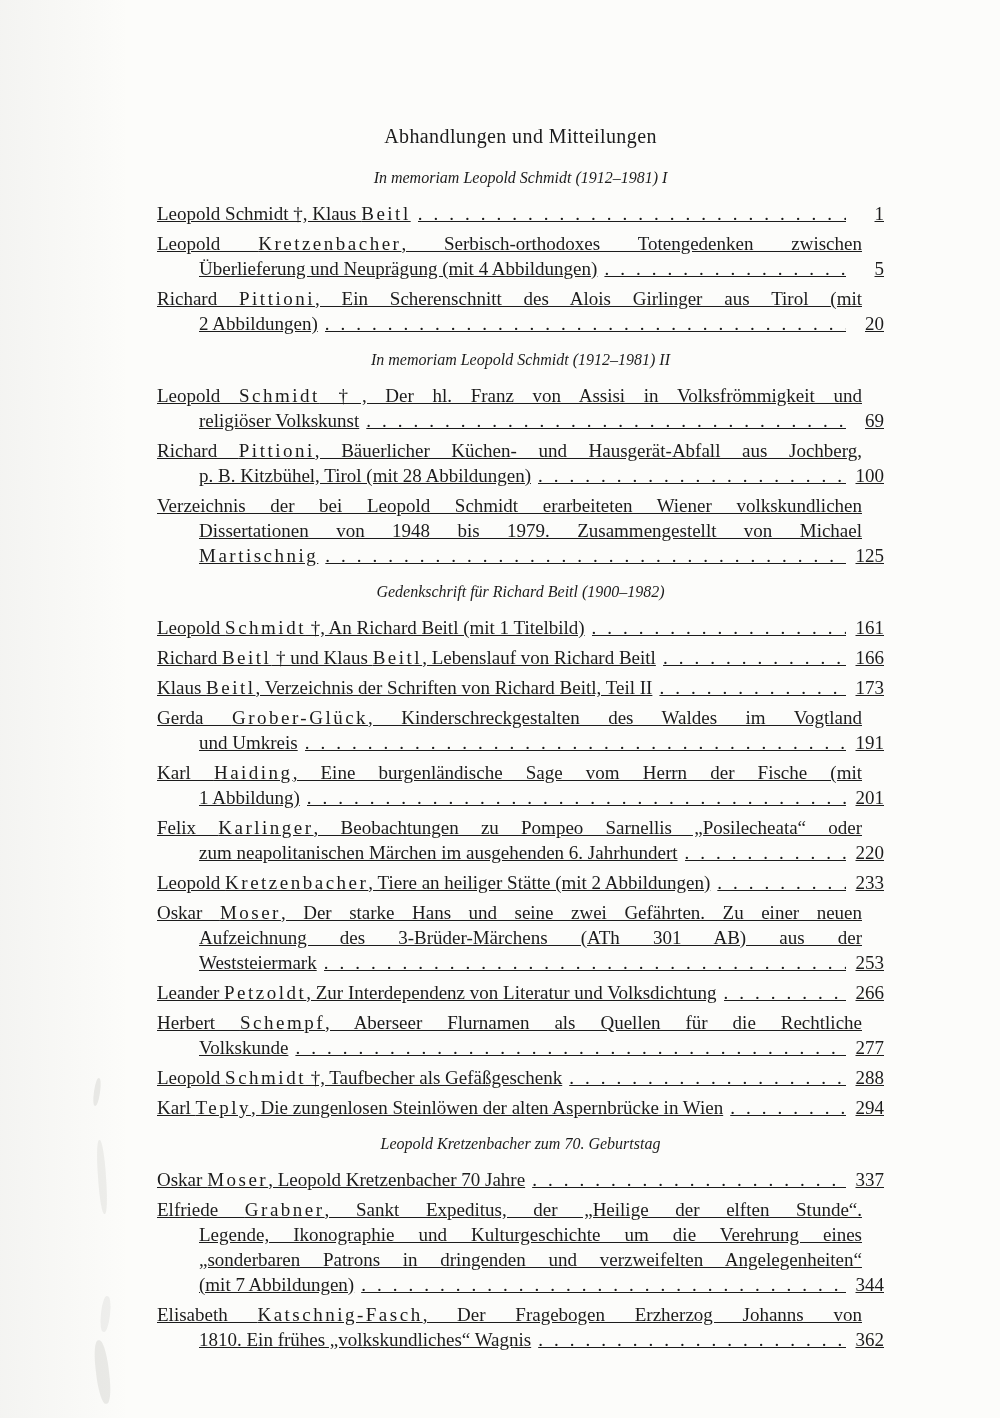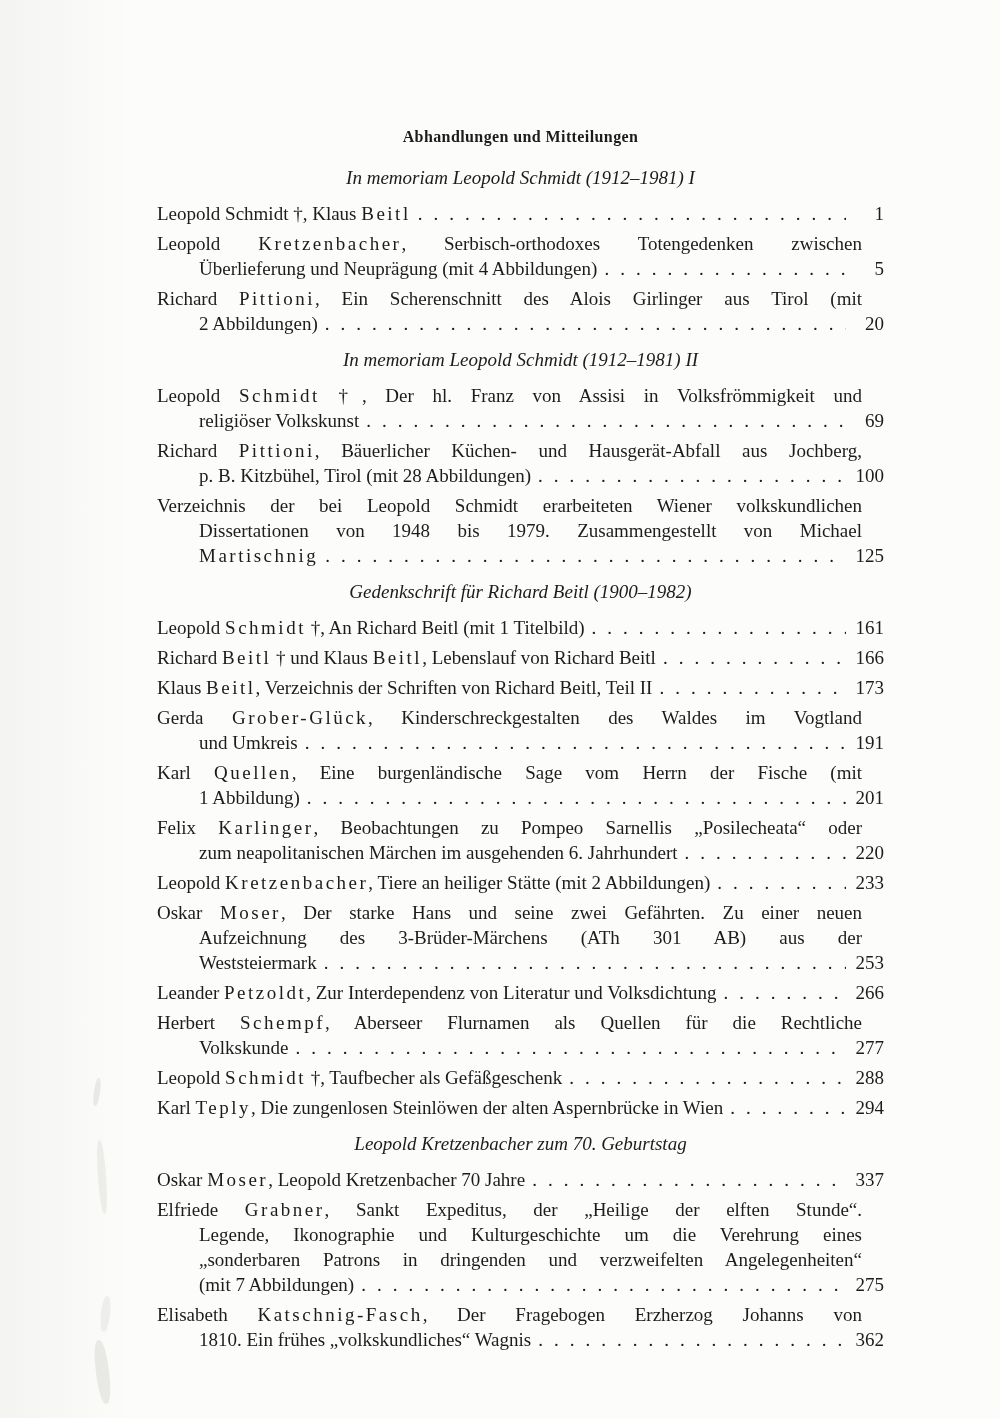--- a/index.html
+++ b/index.html
@@ -25,8 +25,8 @@
   }
 
   .doc-title {
-    font-size: 16px;
-    font-weight: bold;
+    font-size: 20px;
+    font-weight: normal;
     text-align: center;
     letter-spacing: 0.4px;
     margin-bottom: 16px;

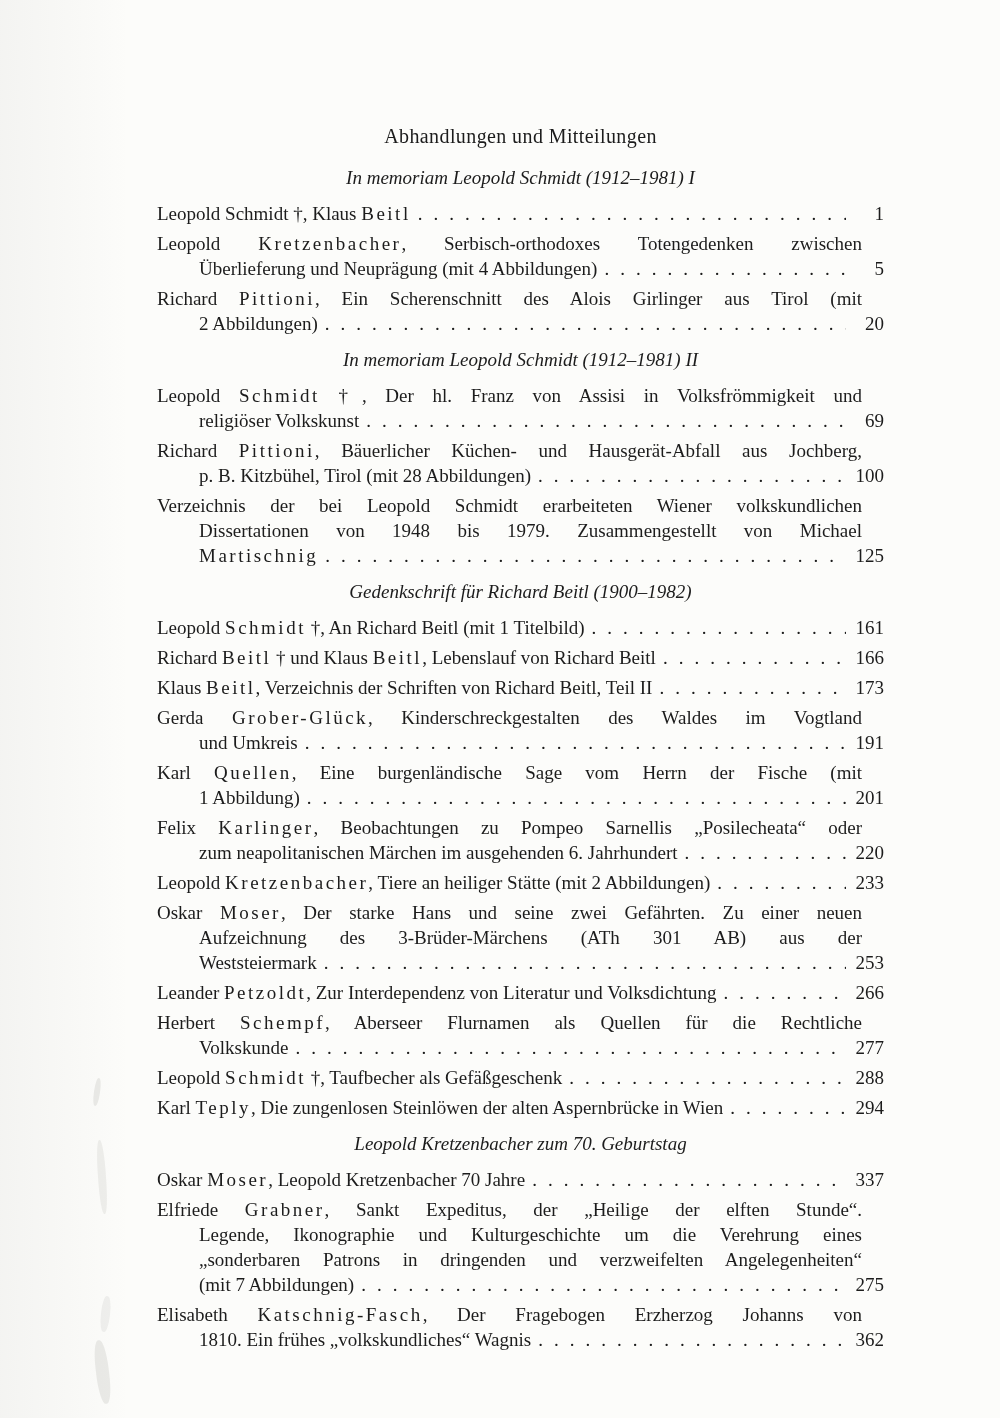--- a/index.html
+++ b/index.html
@@ -33,7 +33,7 @@
   }
 
   .section-heading {
-    font-size: 19px;
+    font-size: 16px;
     font-weight: normal;
     font-style: italic;
     text-align: center;

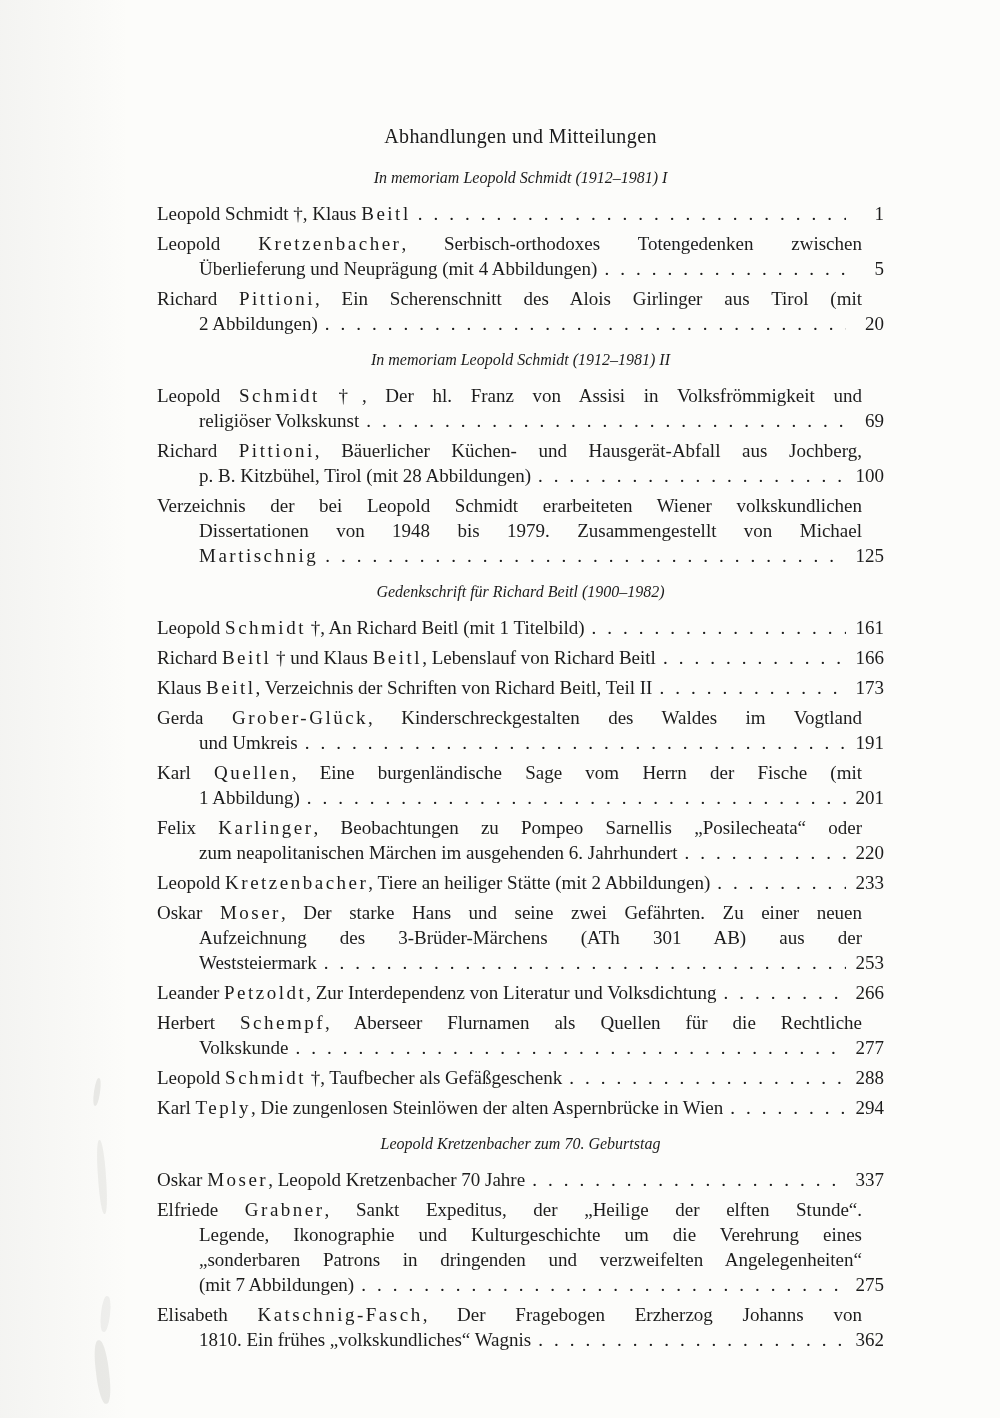--- a/index.html
+++ b/index.html
@@ -40,7 +40,7 @@
     margin: 11px 0 11px;
   }
 
-  .entry { margin-bottom: 5px; }
+  .entry { margin-bottom: 5px; text-decoration: underline; }
 
   .line.full {
     text-align: justify;

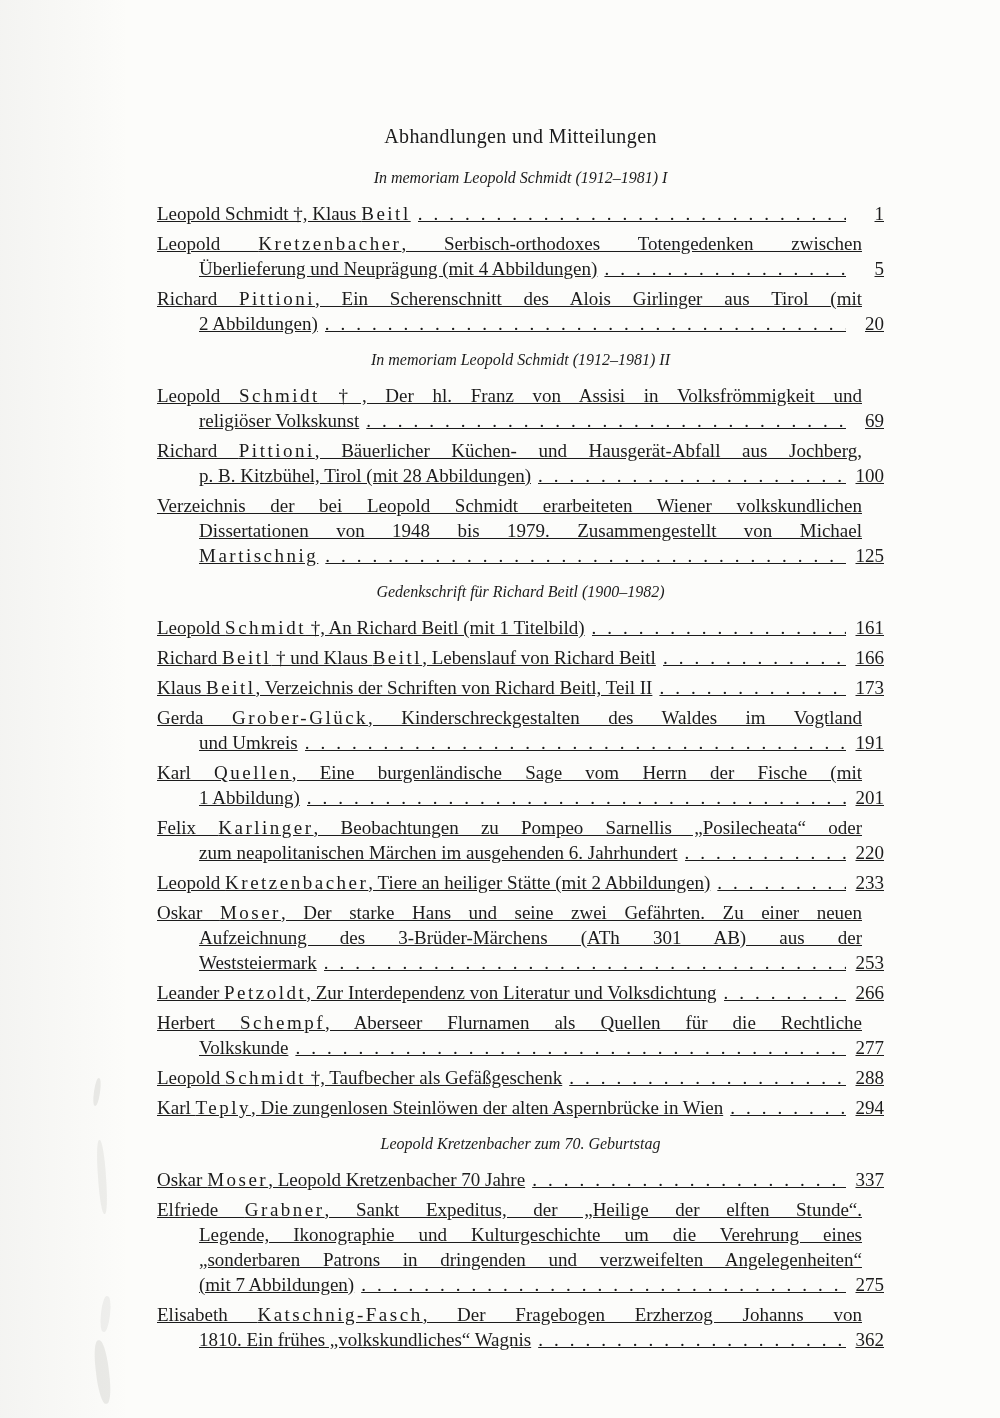--- a/index.html
+++ b/index.html
@@ -195,7 +195,7 @@
           </div>
         </div>
         <div class="entry">
-          <div class="line full"><span class="line-text">Karl <span class="spaced">Quellen</span>, Eine burgenländische Sage vom Herrn der Fische (mit</span></div>
+          <div class="line full"><span class="line-text">Karl <span class="spaced">Haiding</span>, Eine burgenländische Sage vom Herrn der Fische (mit</span></div>
           <div class="line cont last">
             <span class="line-text">1 Abbildung)</span>
             <span class="leader"></span>

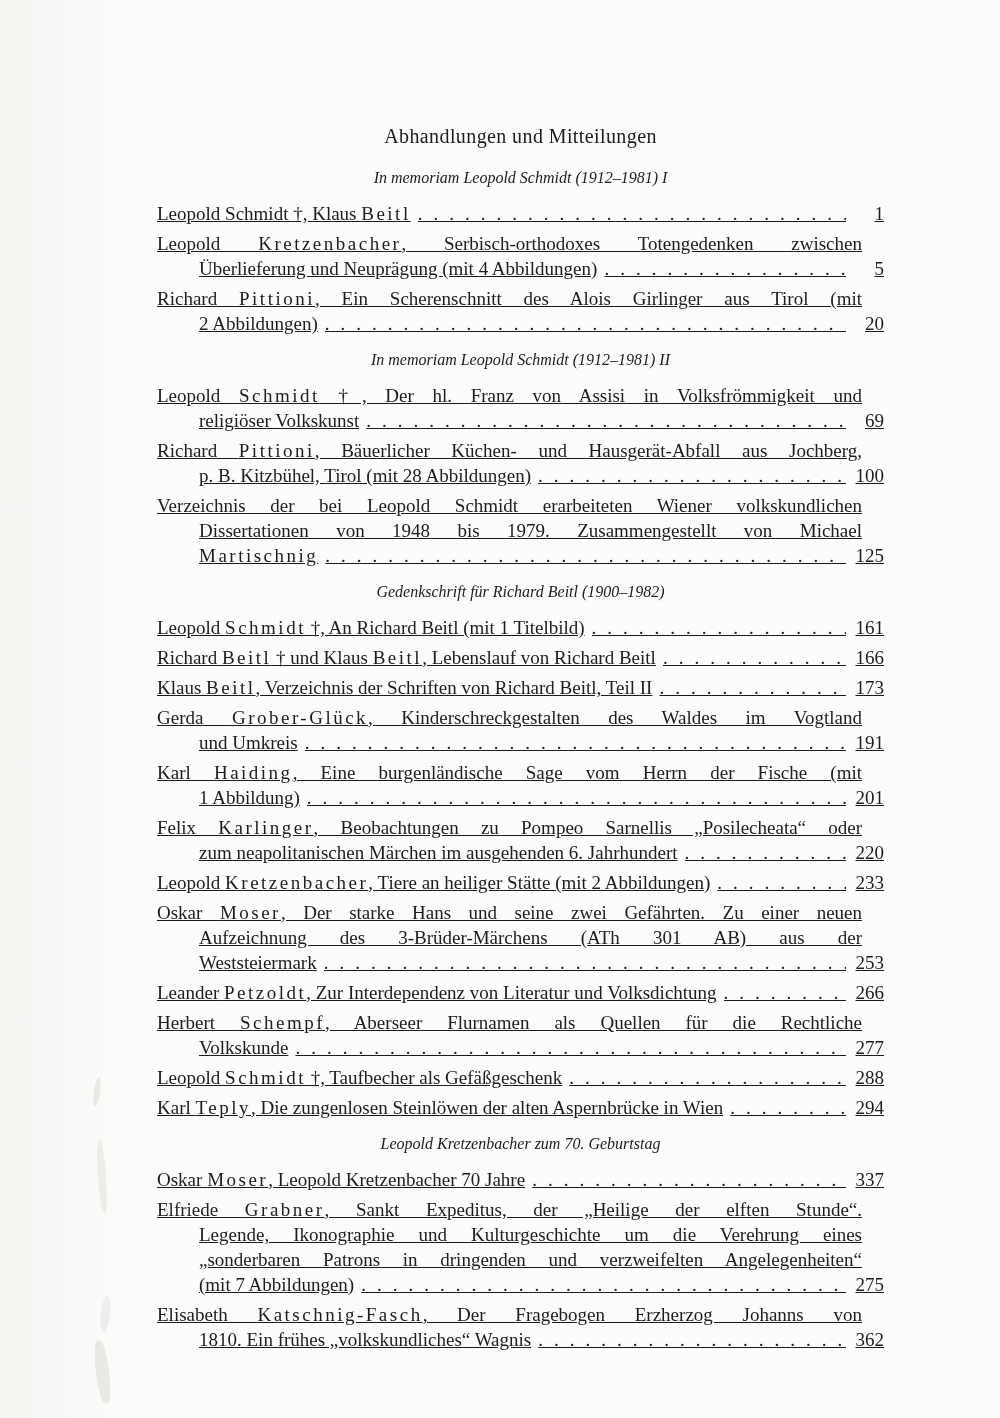--- a/index.html
+++ b/index.html
@@ -272,7 +272,7 @@
           <div class="line cont last">
             <span class="line-text">(mit 7 Abbildungen)</span>
             <span class="leader"></span>
-            <span class="page-num">275</span>
+            <span class="page-num">344</span>
           </div>
         </div>
         <div class="entry">

